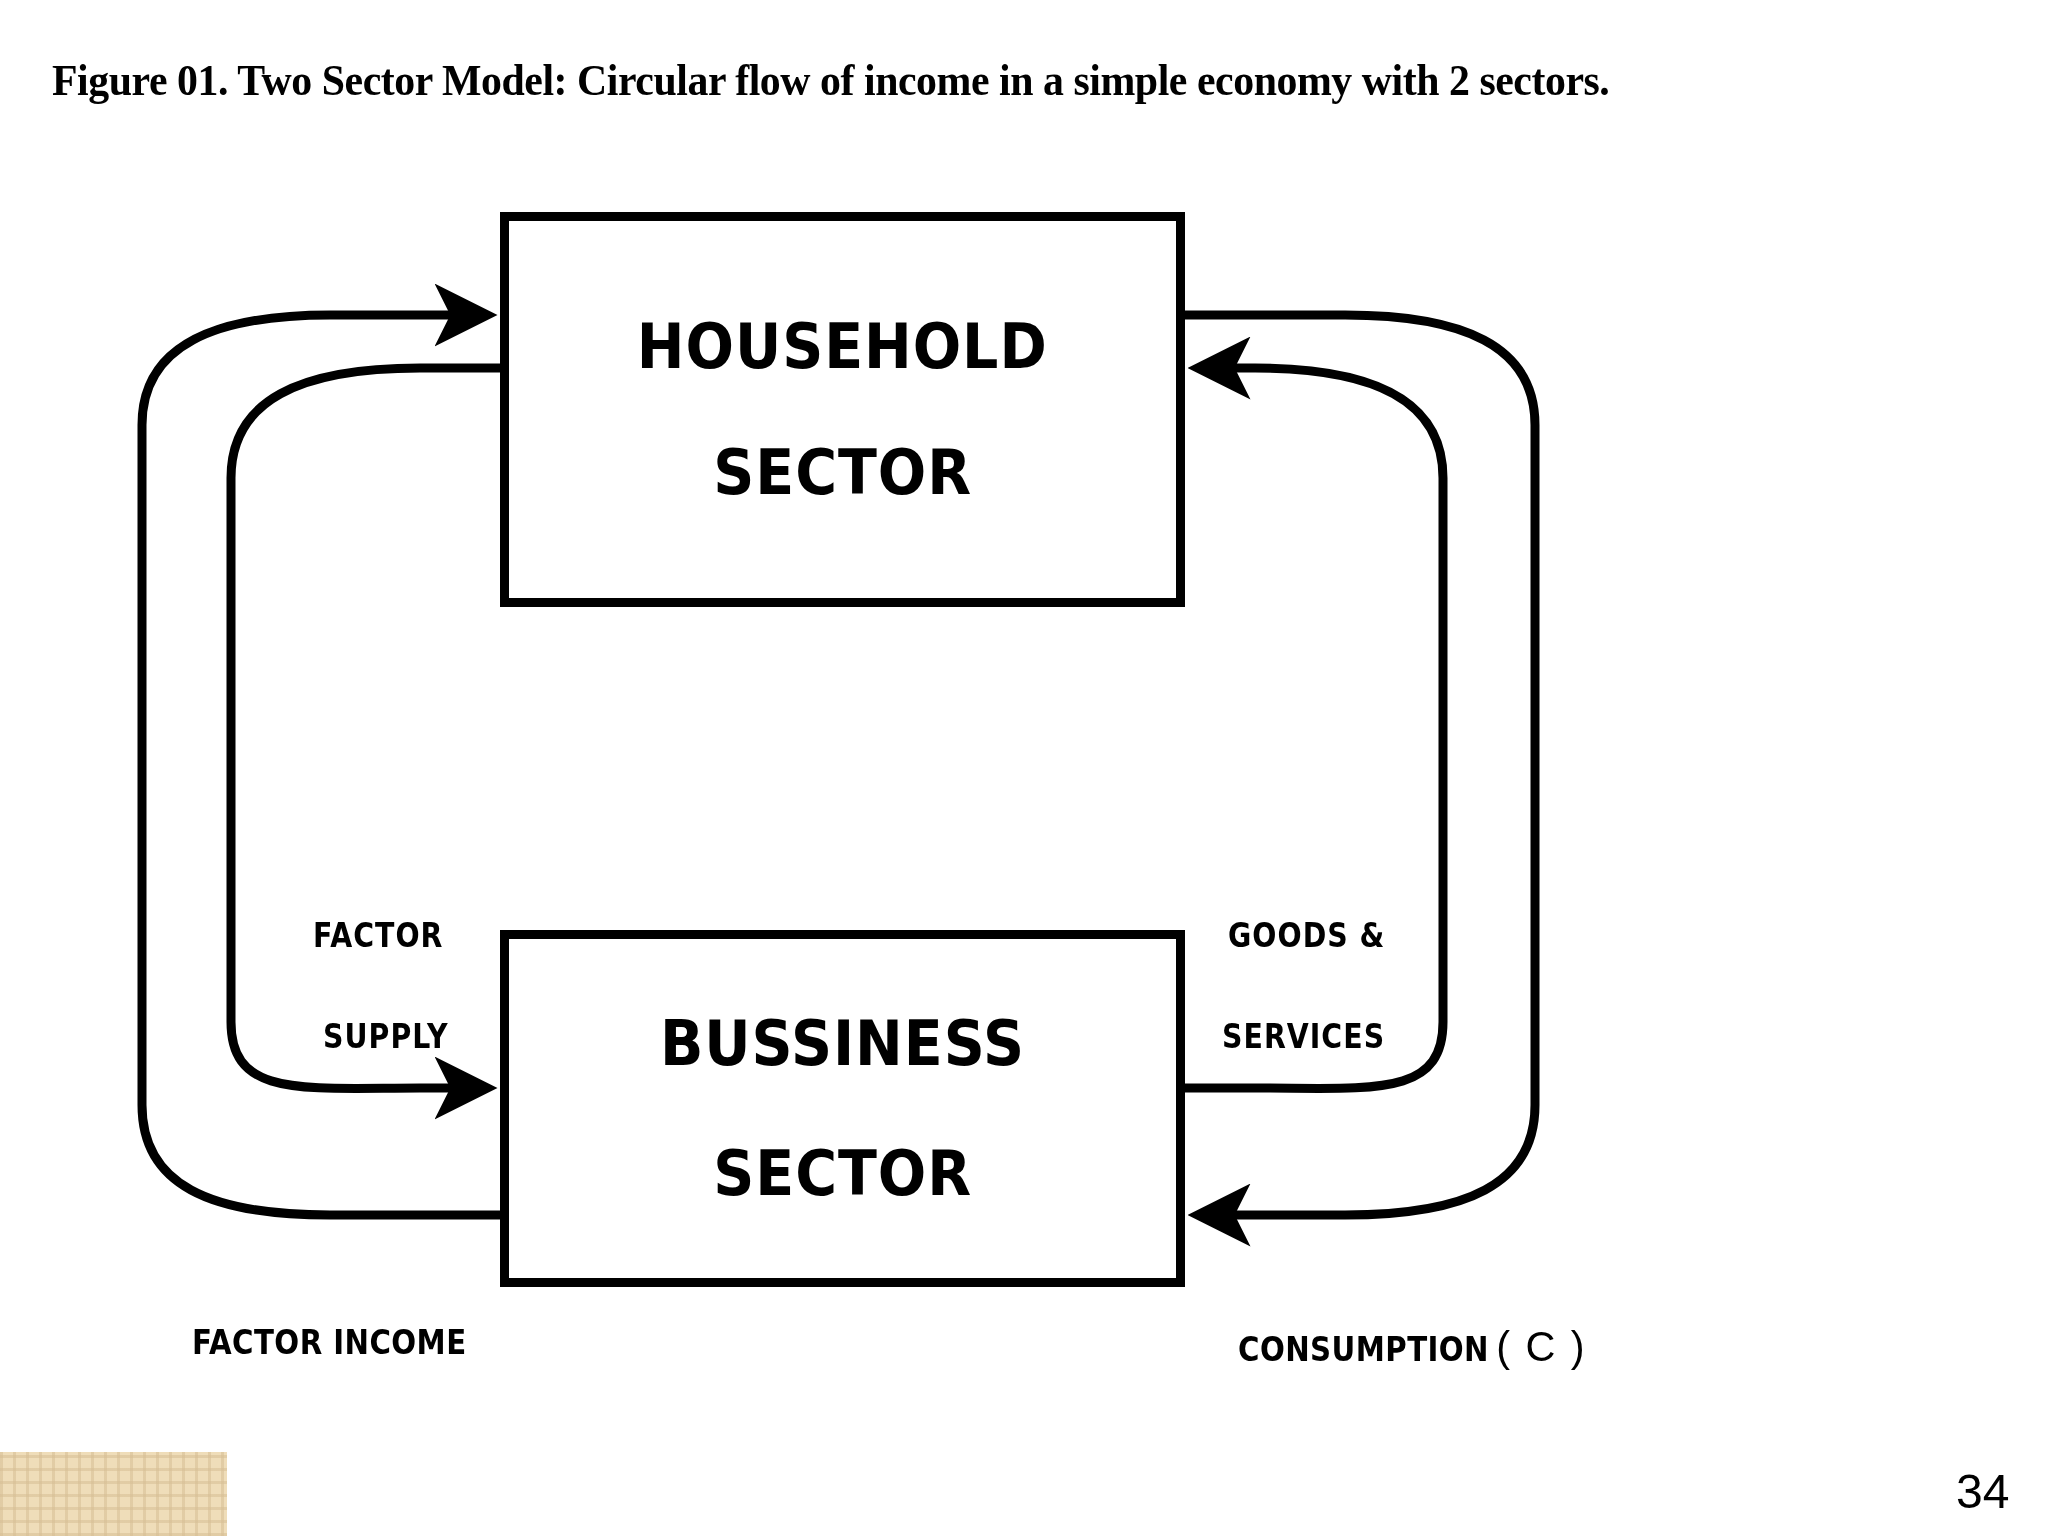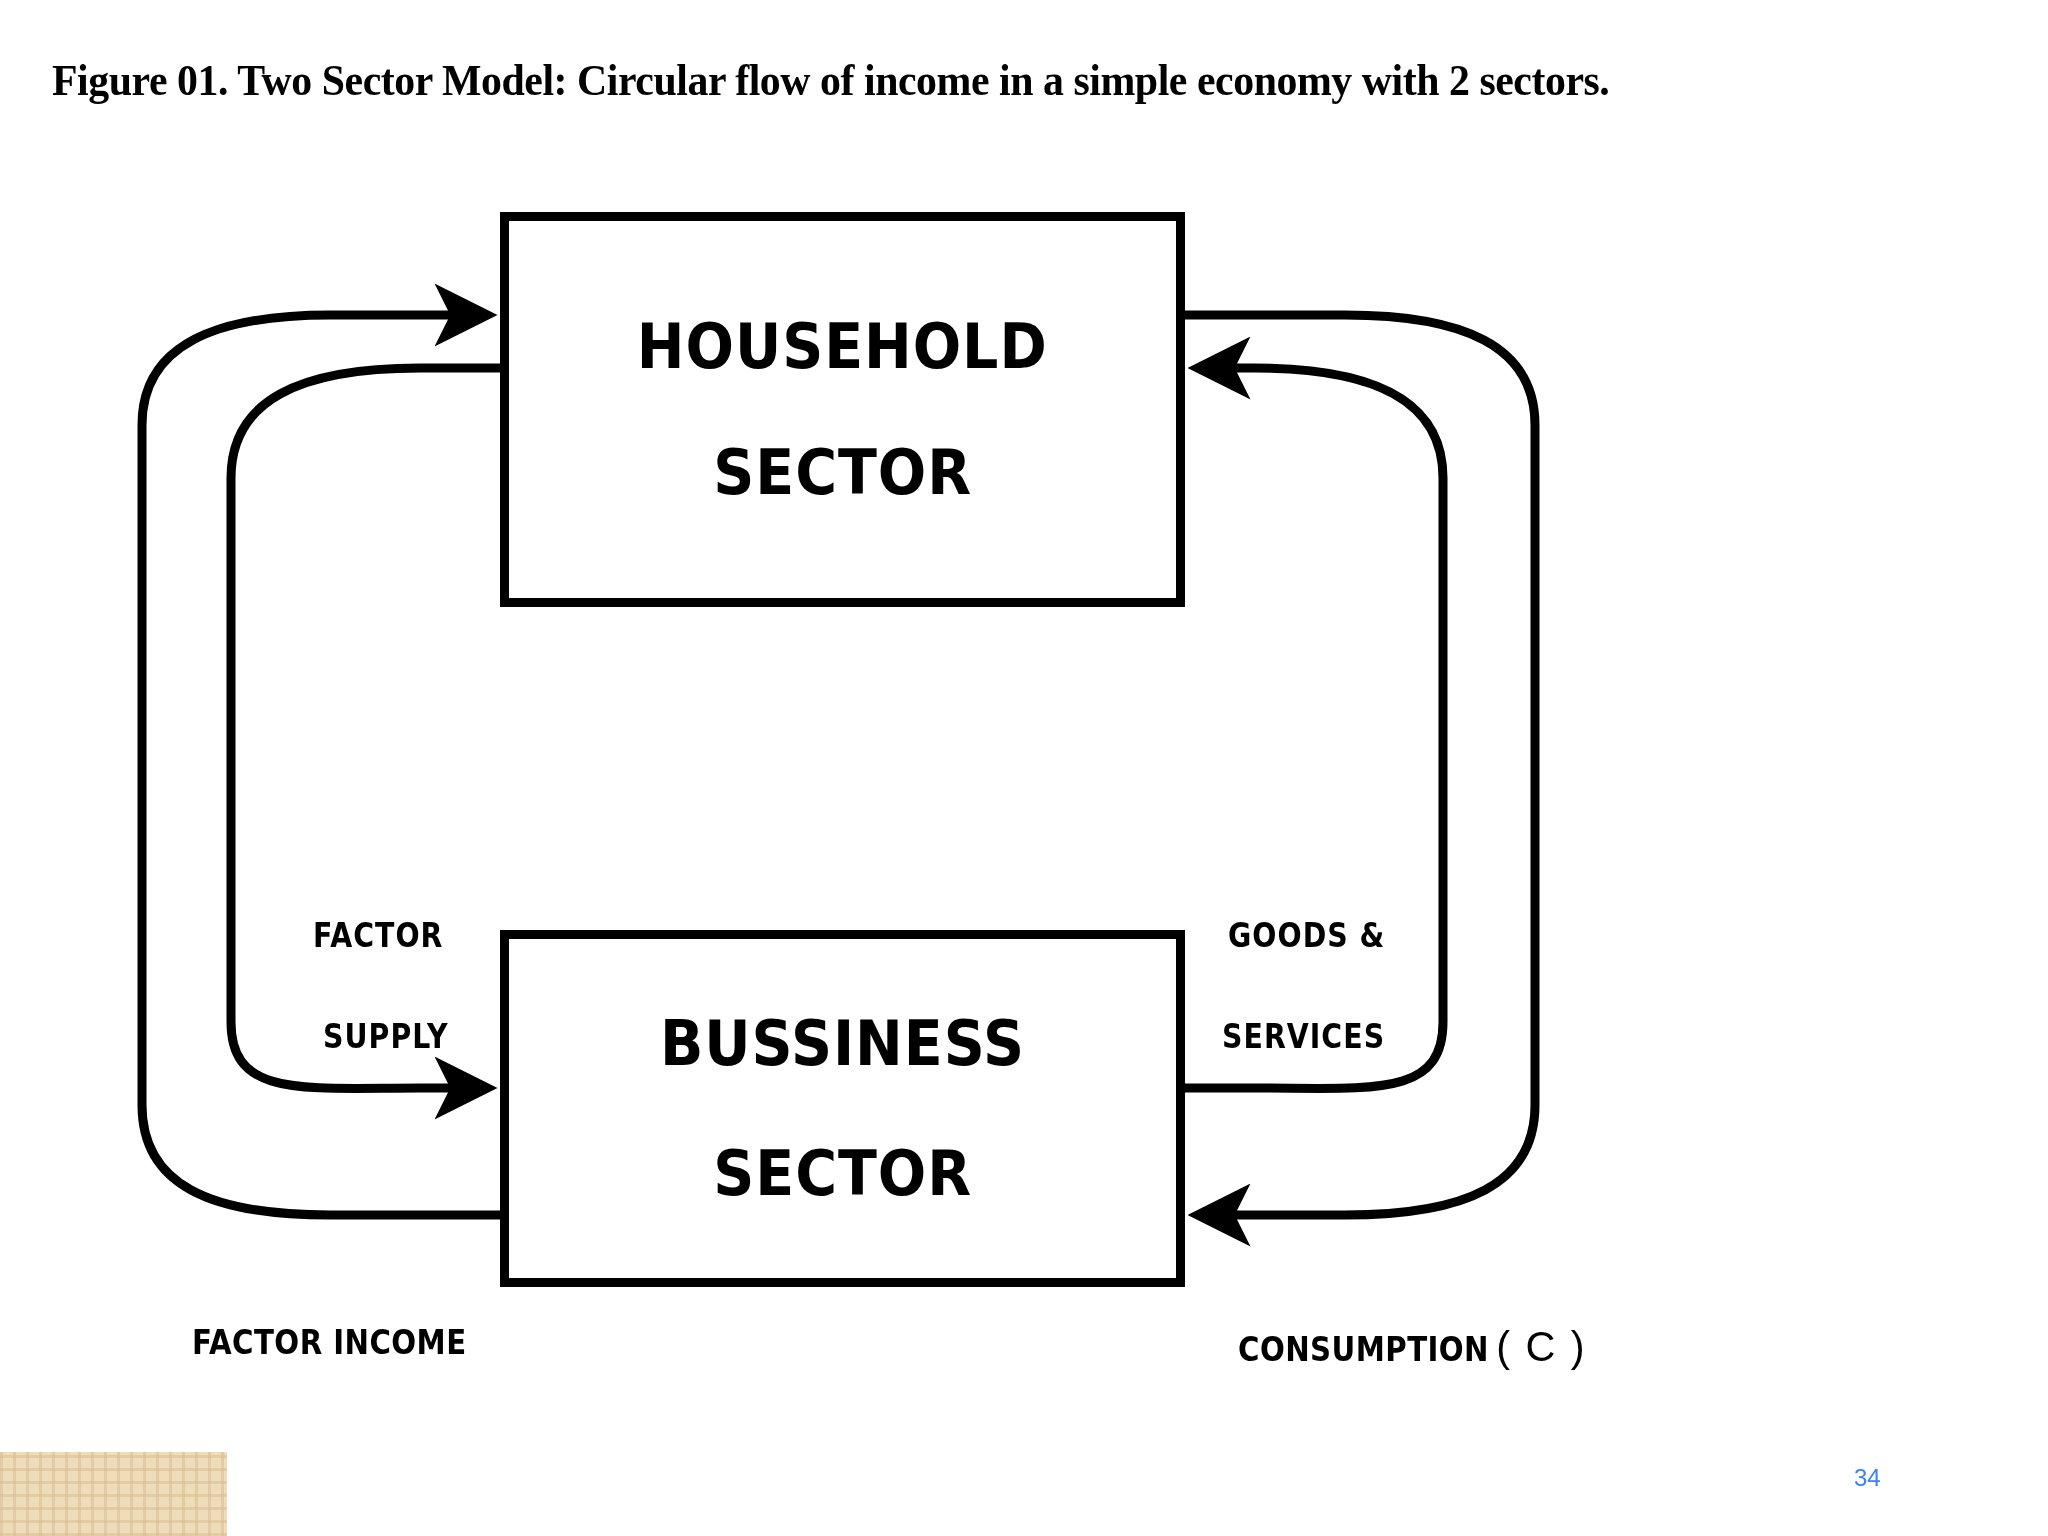--- a/index.html
+++ b/index.html
@@ -137,11 +137,11 @@
   }
   #page-number {
     position: absolute;
-    left: 1854px;
+    left: 1956px;
     top: 1464px;
     font-family: "Liberation Sans", sans-serif;
-    font-size: 24px;
-    color: #3b82f6;
+    font-size: 48px;
+    color: #000000;
   }
 </style>
 </head>

